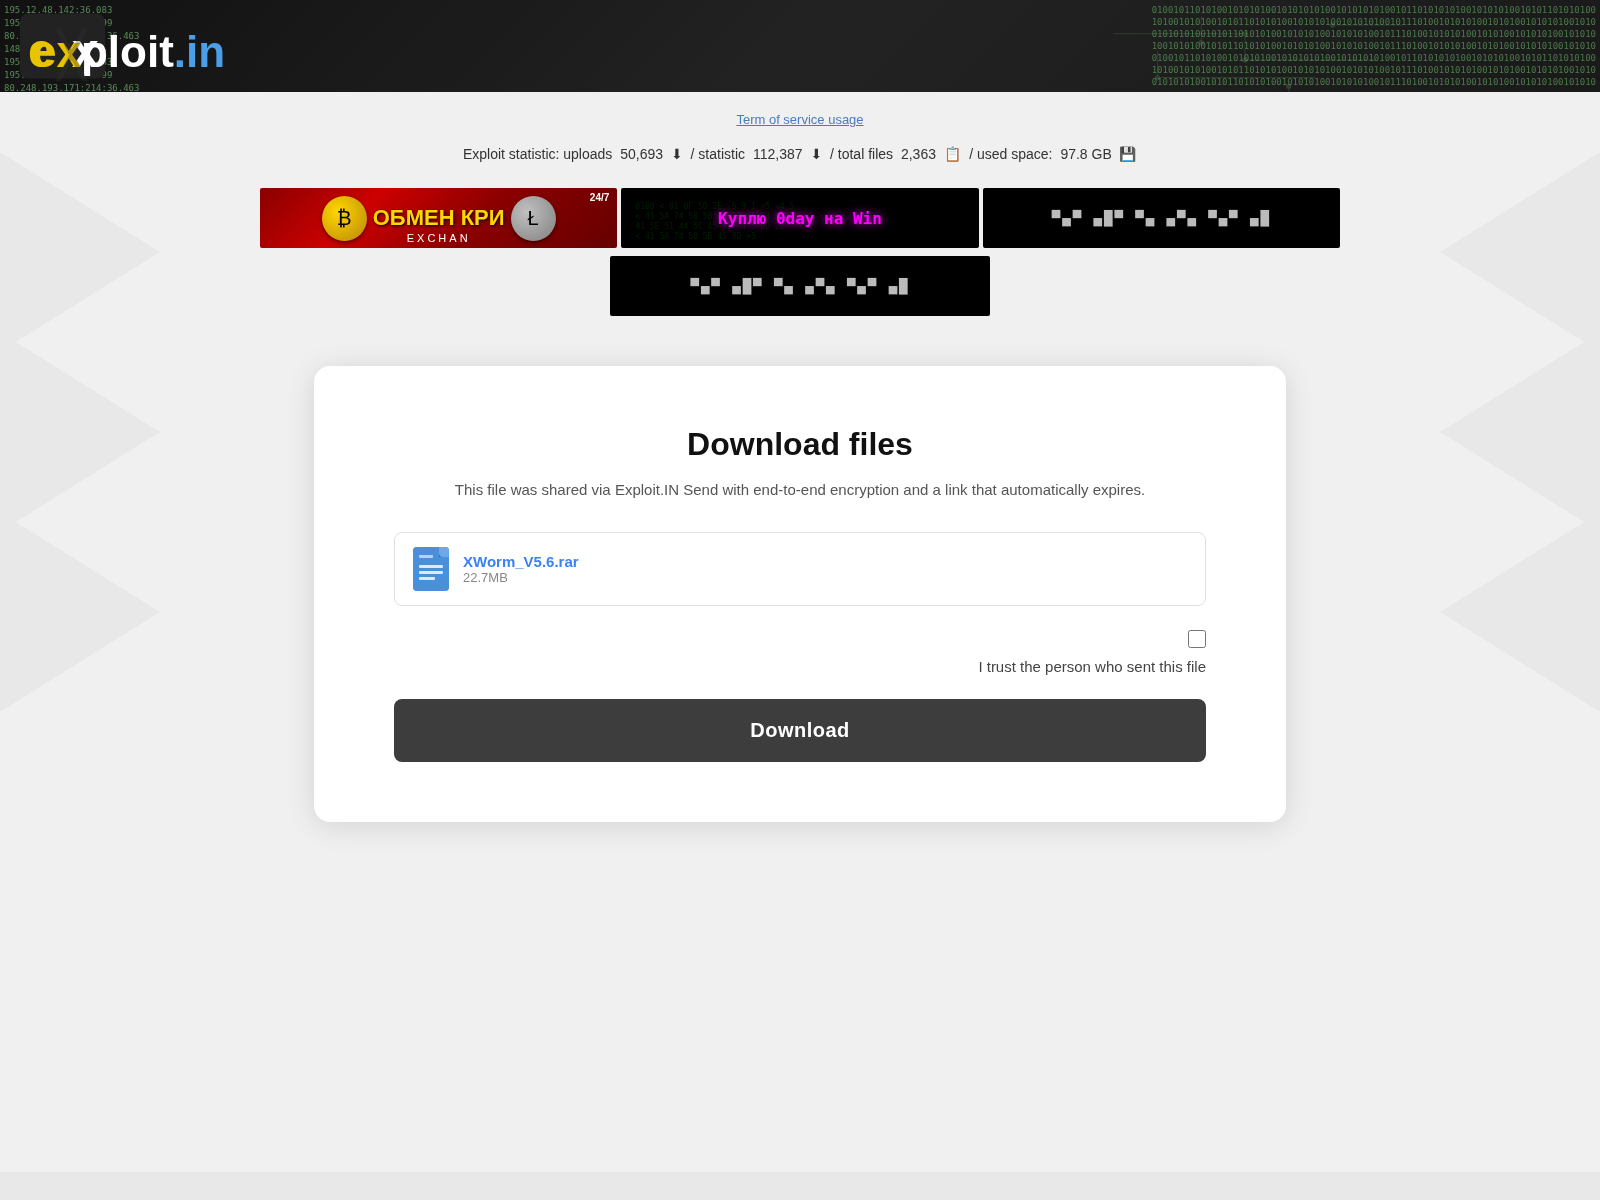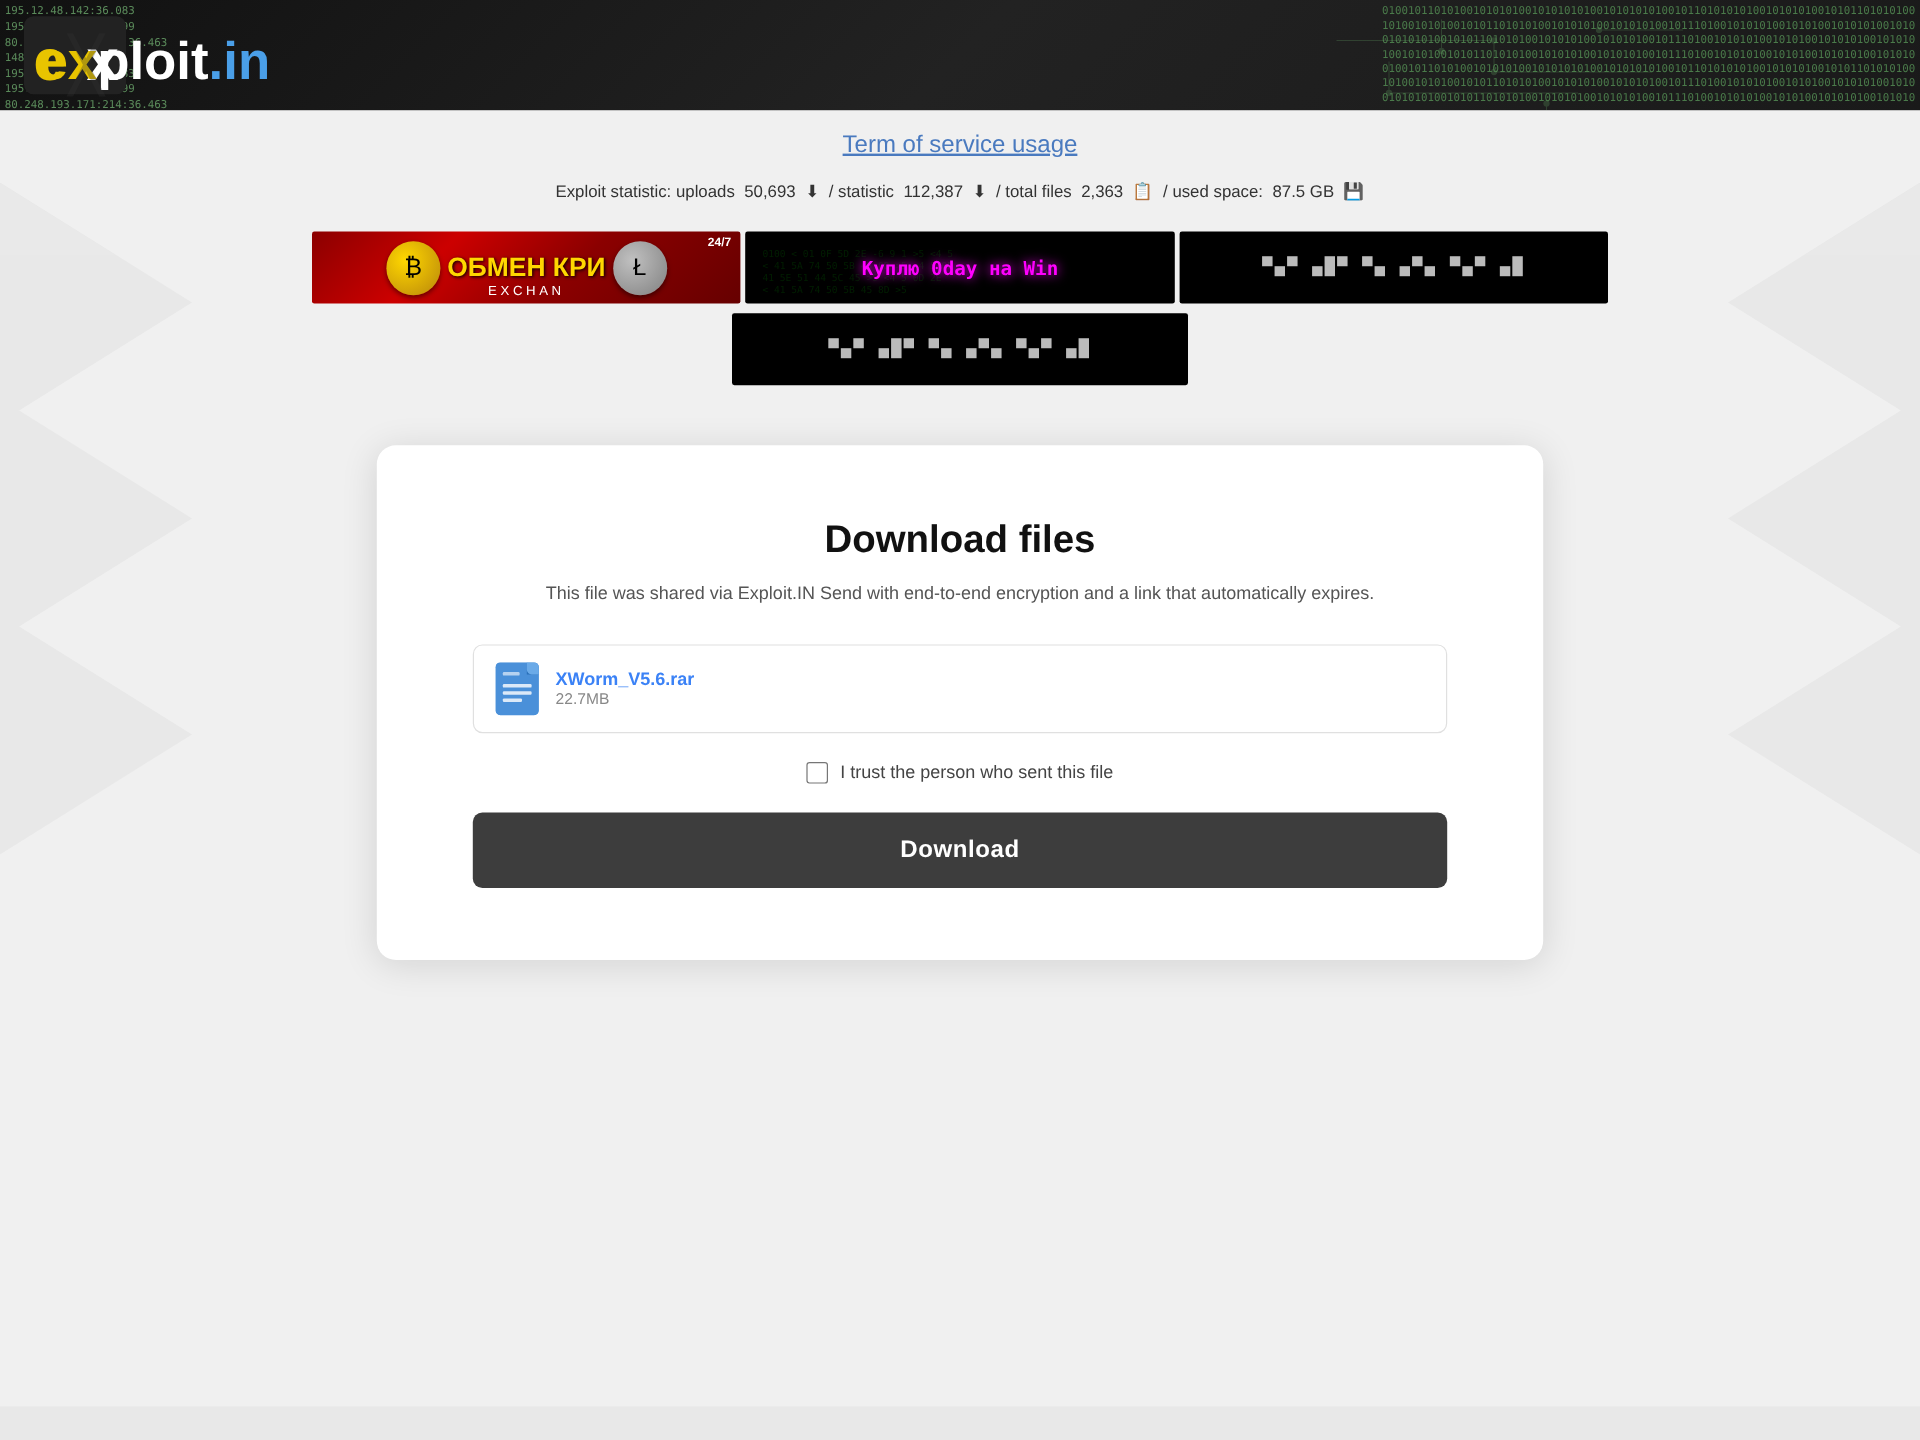--- a/index.html
+++ b/index.html
@@ -89,7 +89,7 @@
     .tos-link {
       color: #4a7abf;
       text-decoration: underline;
-      font-size: 20px;
+      font-size: 13px;
       cursor: pointer;
     }
 

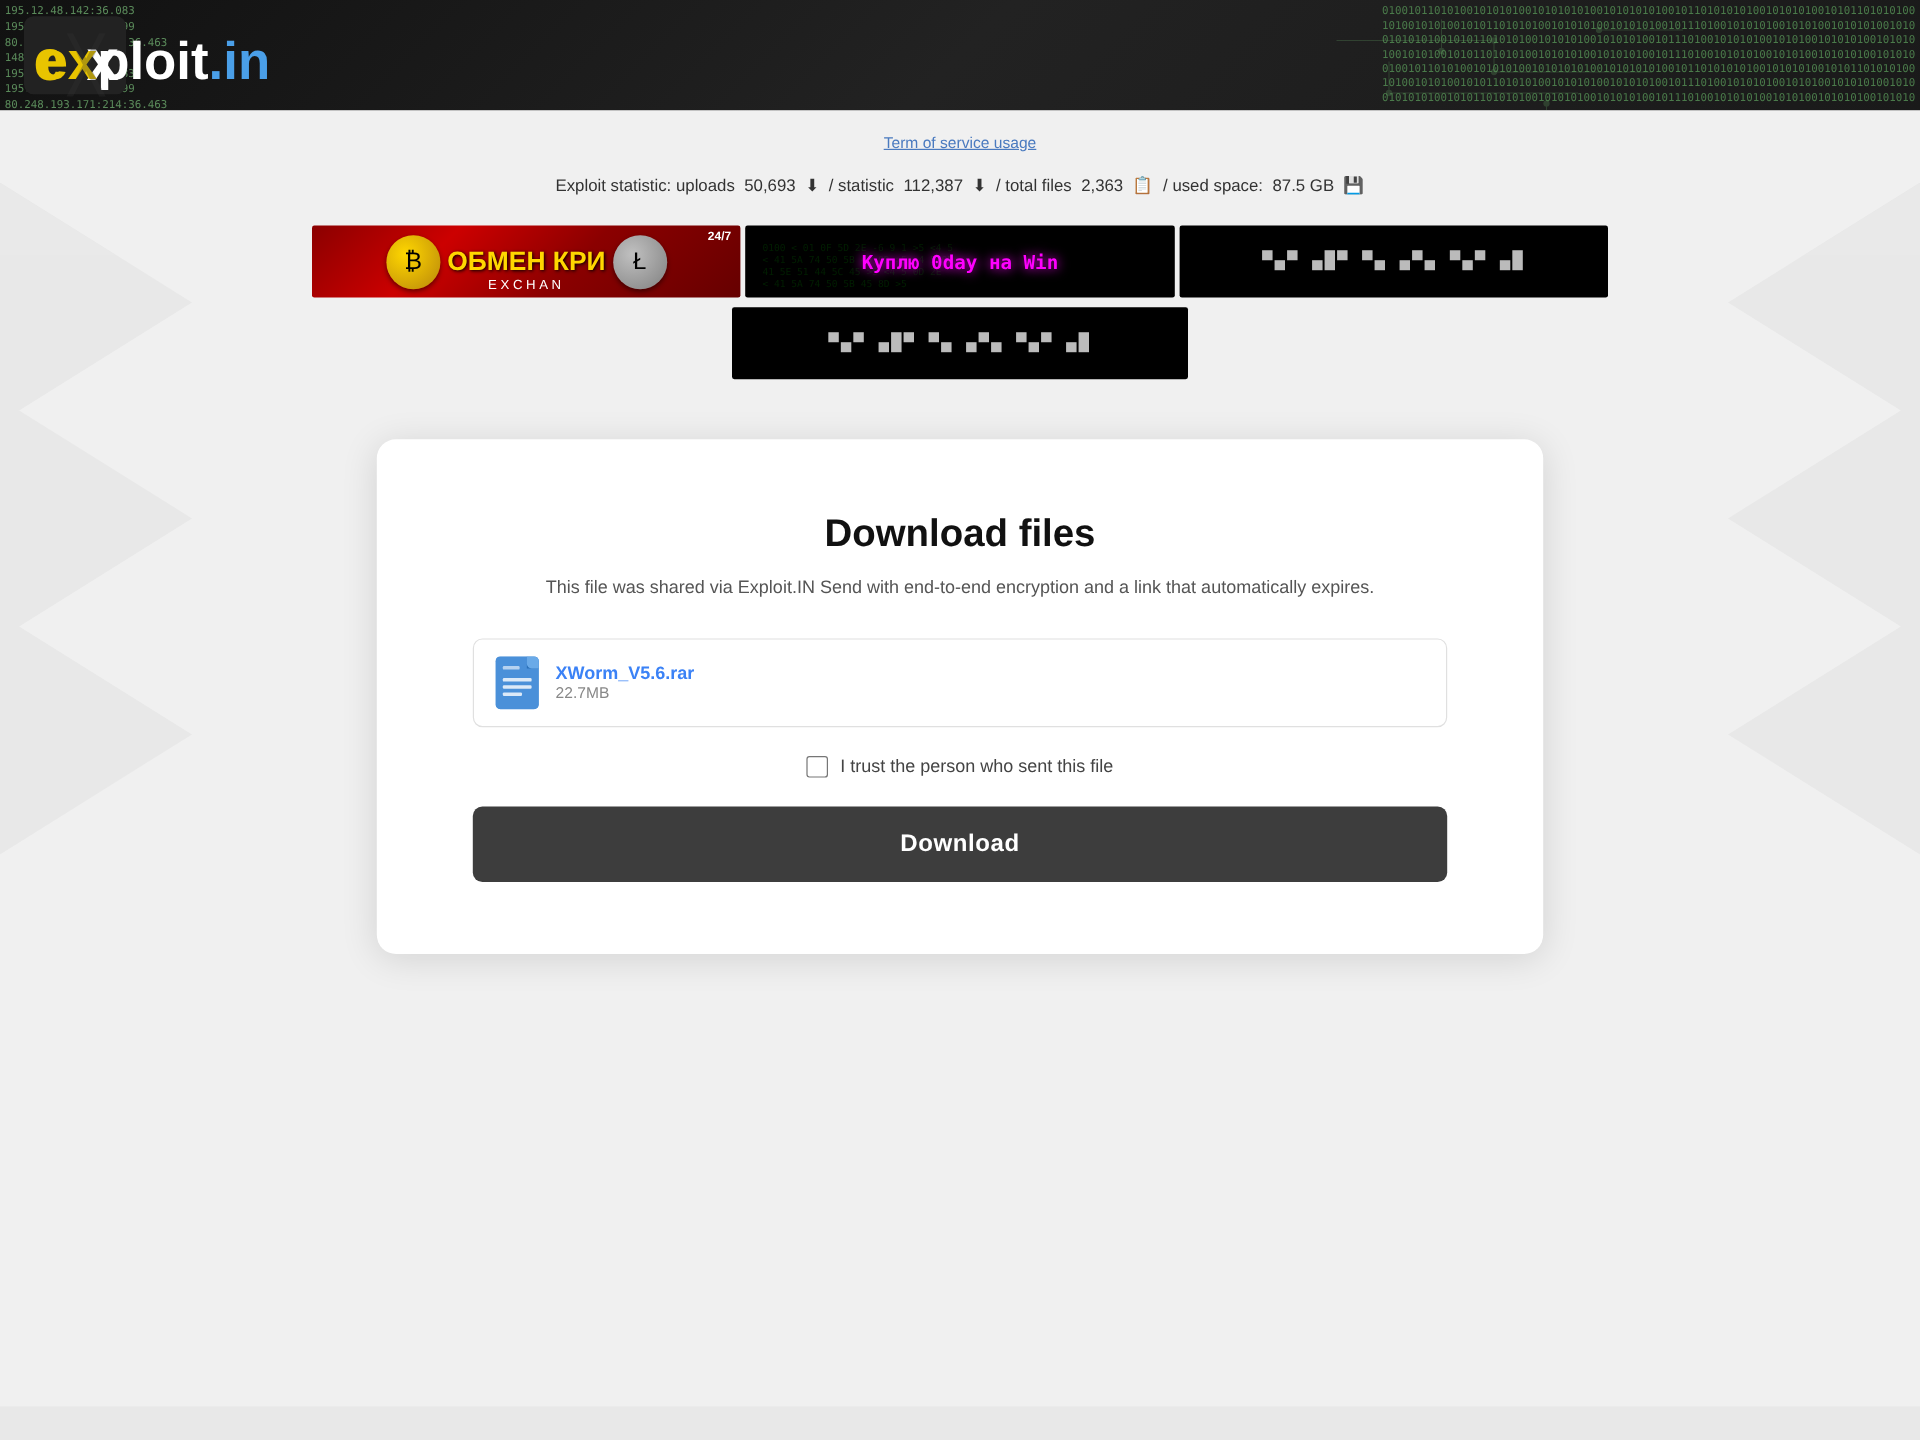--- a/index.html
+++ b/index.html
@@ -421,7 +421,7 @@
     <span>2,363</span>
     <span>📋</span>
     <span>/ used space:</span>
-    <span>87.5 GB</span>
+    <span>97.8 GB</span>
     <span>💾</span>
   </div>
 

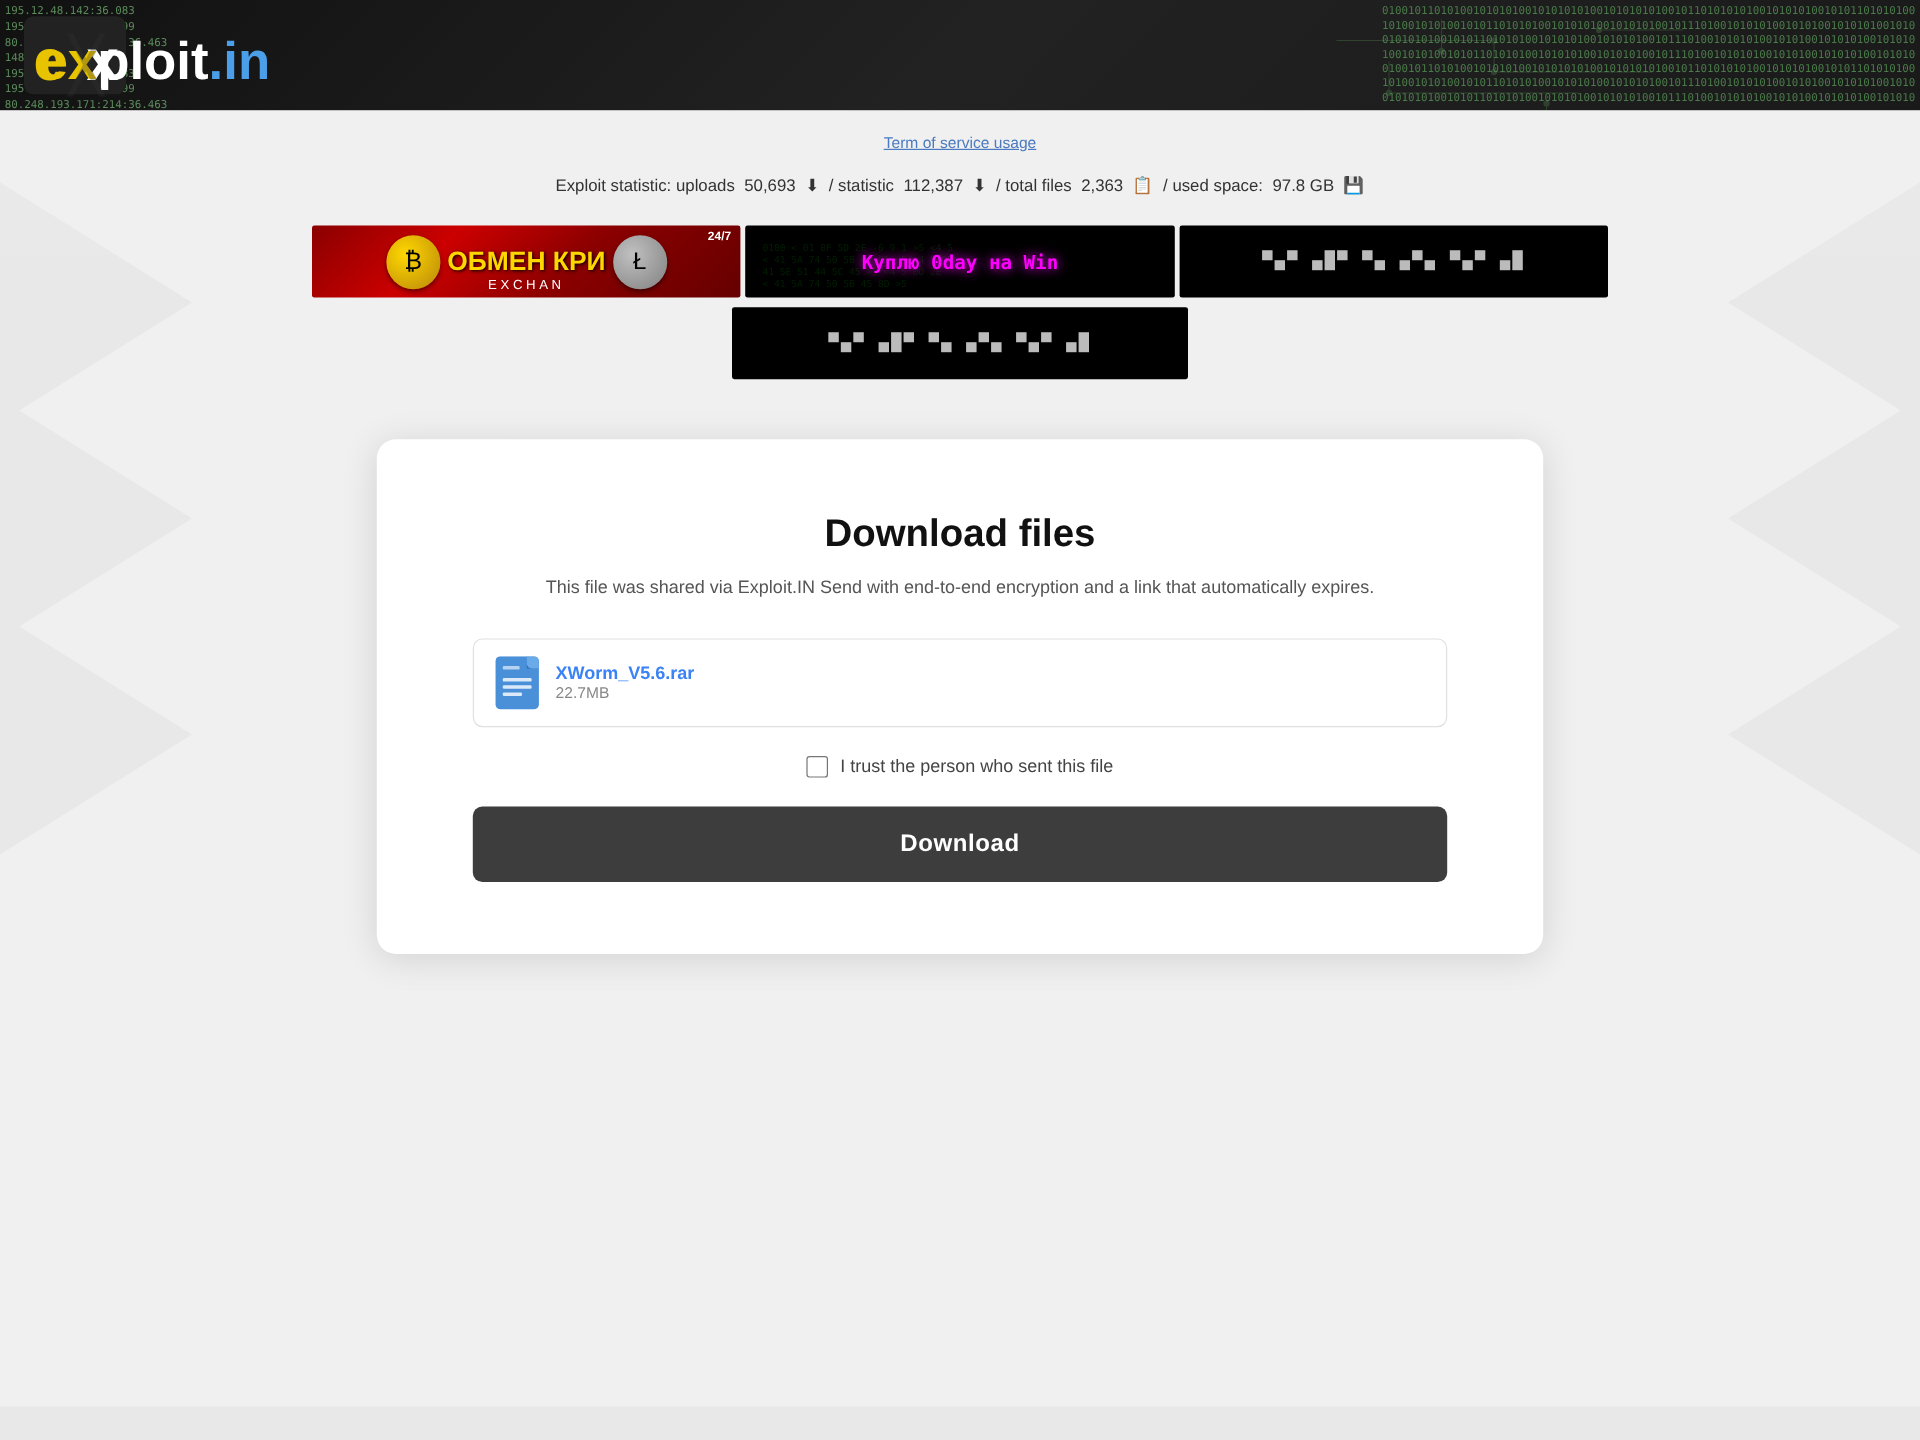--- a/index.html
+++ b/index.html
@@ -296,10 +296,11 @@
 
     .trust-row {
       display: flex;
-      align-items: flex-start;
+      align-items: flex-end;
       justify-content: center;
       gap: 10px;
       margin-bottom: 24px;
+      flex-direction: column;
     }
 
     .trust-checkbox {

